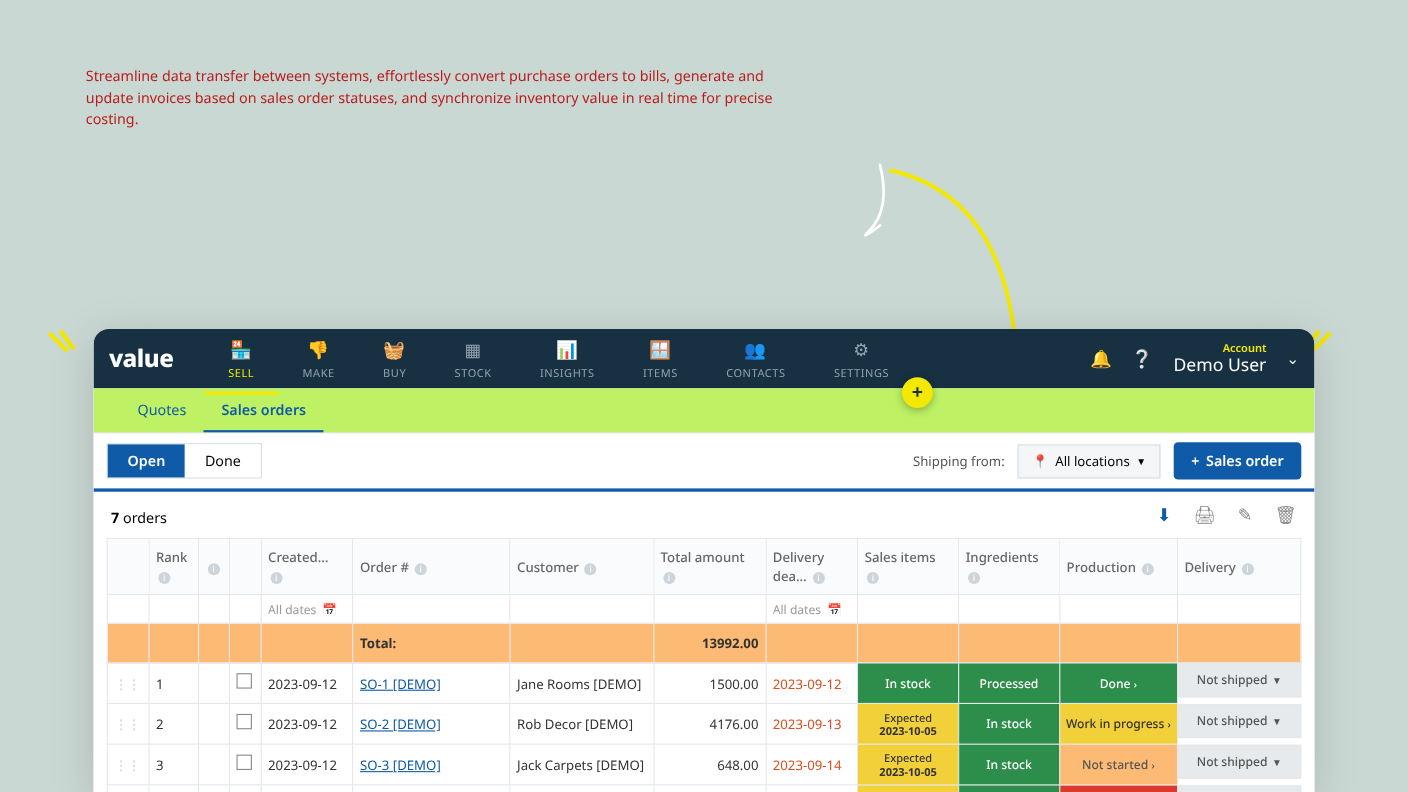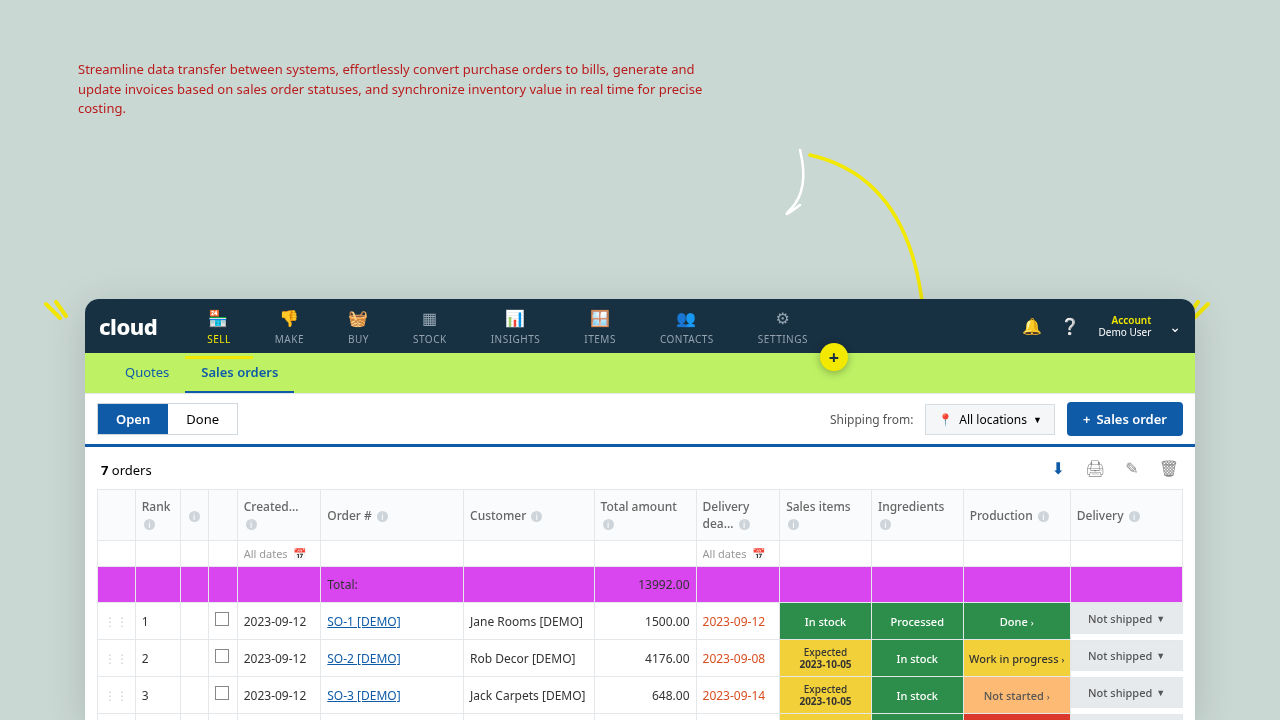--- a/index.html
+++ b/index.html
@@ -88,7 +88,7 @@
 
 <div class="app">
   <div class="topbar">
-    <div class="logo">cloud</div>
+    <div class="logo">value</div>
     <div class="nav" id="nav">
         <div class="navitem active">
           <span class="icon">🏪</span>

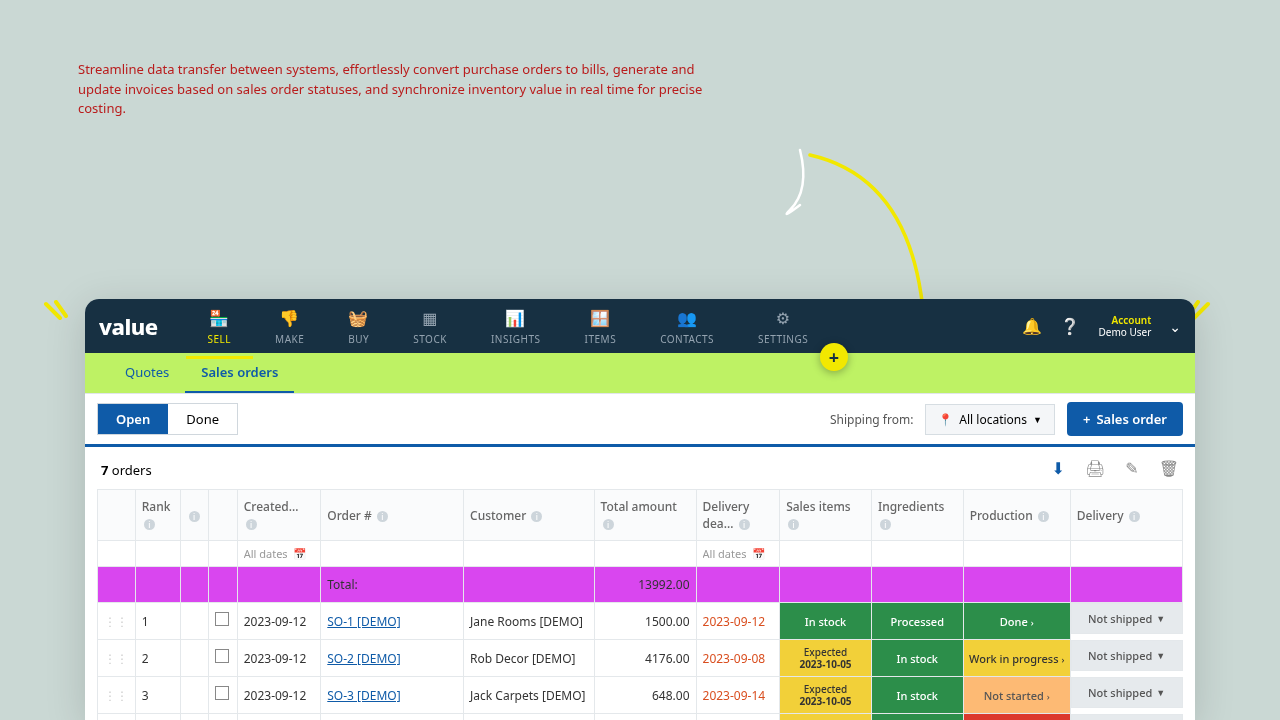--- a/index.html
+++ b/index.html
@@ -23,7 +23,7 @@
 .tb-icon{color:#94a3b0;font-size:16px;cursor:pointer}
 .account{text-align:right;line-height:1.2}
 .account .lbl{color:#f2e800;font-size:10px;font-weight:600}
-.account .usr{color:#fff;font-size:10px}
+.account .usr{color:#fff;font-size:16px}
 .chev{color:#fff;font-size:14px}
 .fab{position:absolute;left:735px;top:44px;width:28px;height:28px;border-radius:50%;background:#f2e800;color:#173042;display:flex;align-items:center;justify-content:center;font-size:18px;font-weight:700;cursor:pointer;box-shadow:0 2px 8px rgba(0,0,0,.3);z-index:5}
 .subtabs{display:flex;padding:0 24px;border-bottom:1px solid #e1e6ea;background:#bef264}

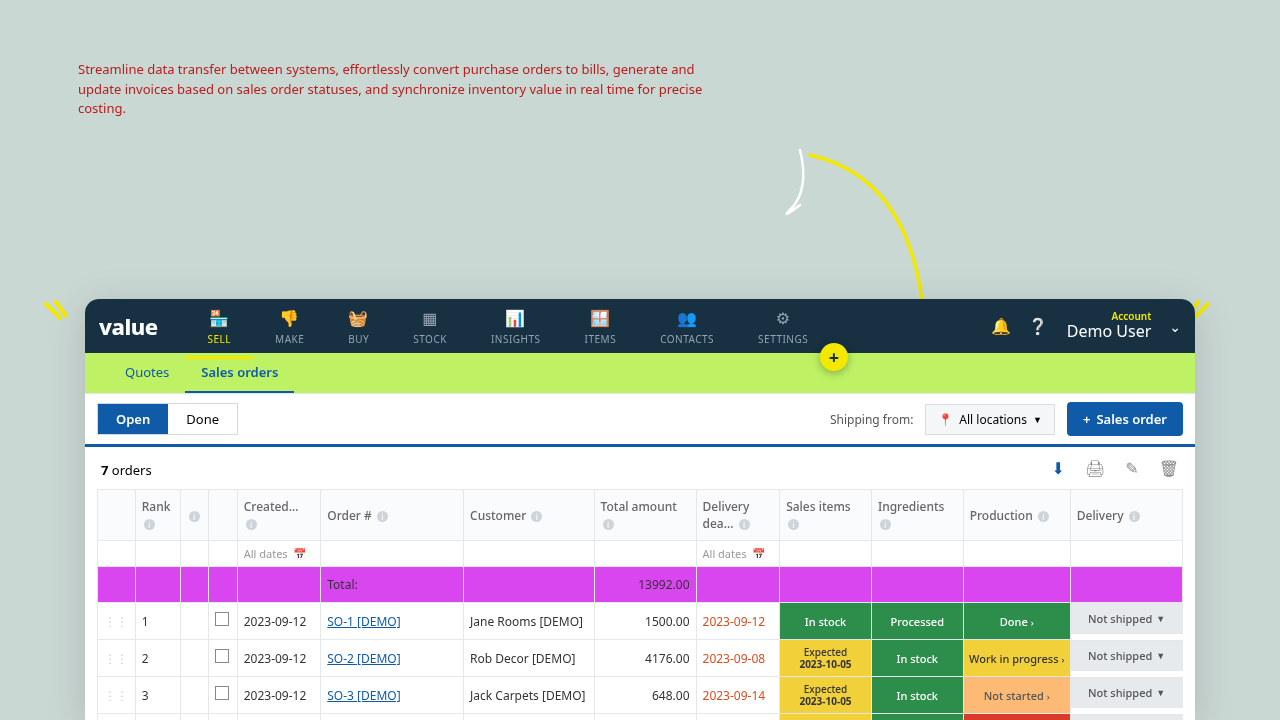--- a/index.html
+++ b/index.html
@@ -51,7 +51,7 @@
 .filterrow input{width:100%;border:none;font-size:11px;color:#999;background:transparent}
 .drag{color:#ccc;cursor:grab}
 .chk{width:14px;height:14px;border:1.5px solid #888;display:inline-block;cursor:pointer}
-.totalrow td{font-weight:400;background:#d946ef}
+.totalrow td{font-weight:700;background:#fdba74}
 .link{color:#0f5ba8;text-decoration:underline;cursor:pointer}
 .deadline{color:#d94e1f}
 .status{text-align:center;padding:7px 4px;font-size:11px;font-weight:500;color:#fff}

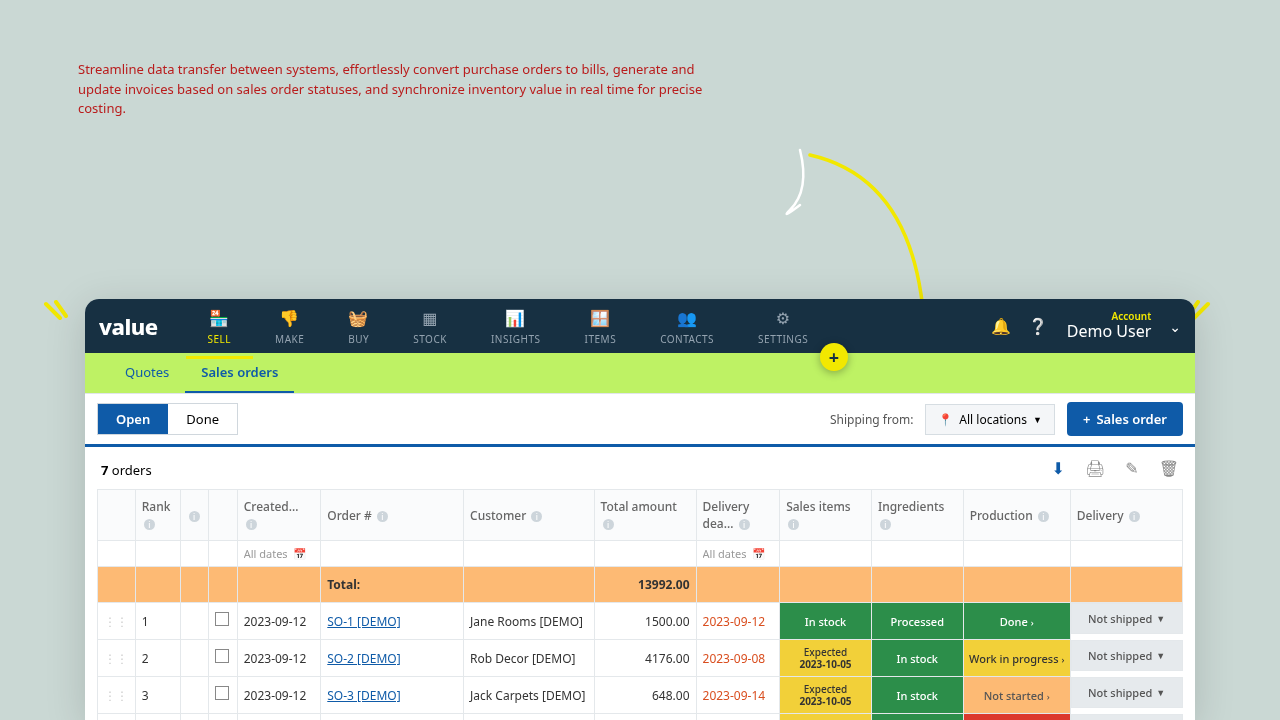--- a/index.html
+++ b/index.html
@@ -243,7 +243,7 @@
             <td><span class="link">SO-2 [DEMO]</span></td>
             <td>Rob Decor [DEMO]</td>
             <td style="text-align:right">4176.00</td>
-            <td class="deadline">2023-09-08</td>
+            <td class="deadline">2023-09-13</td>
             <td class="status expected">Expected<br><b>2023-10-05</b></td>
             <td class="status instock">In stock</td>
             <td class="status wip">Work in progress <span class="caret">›</span></td>

